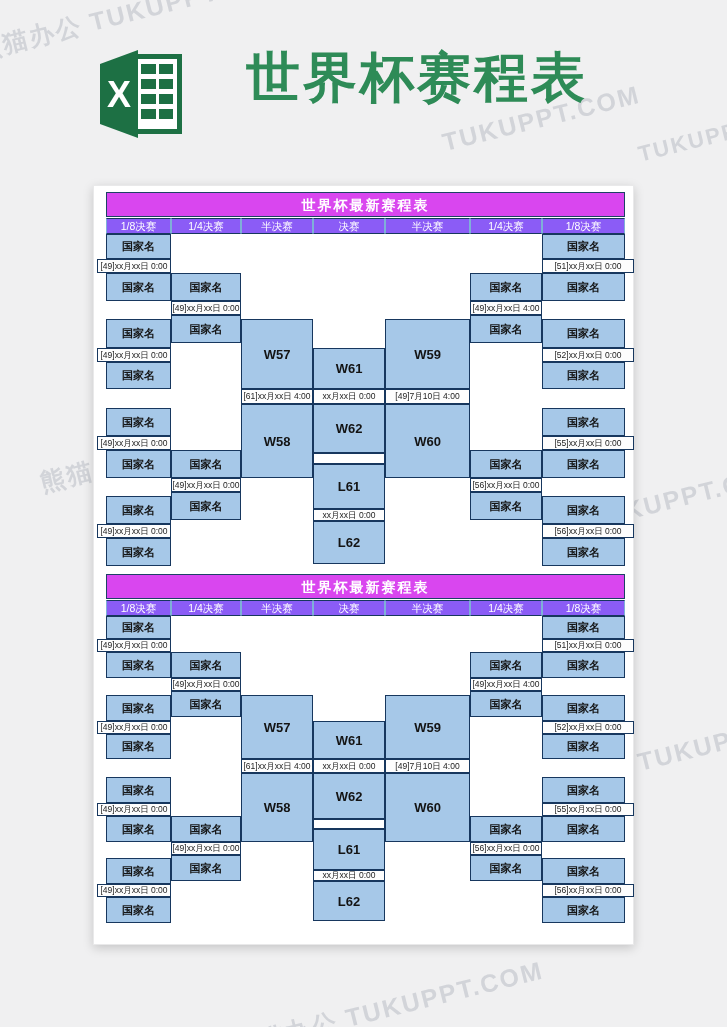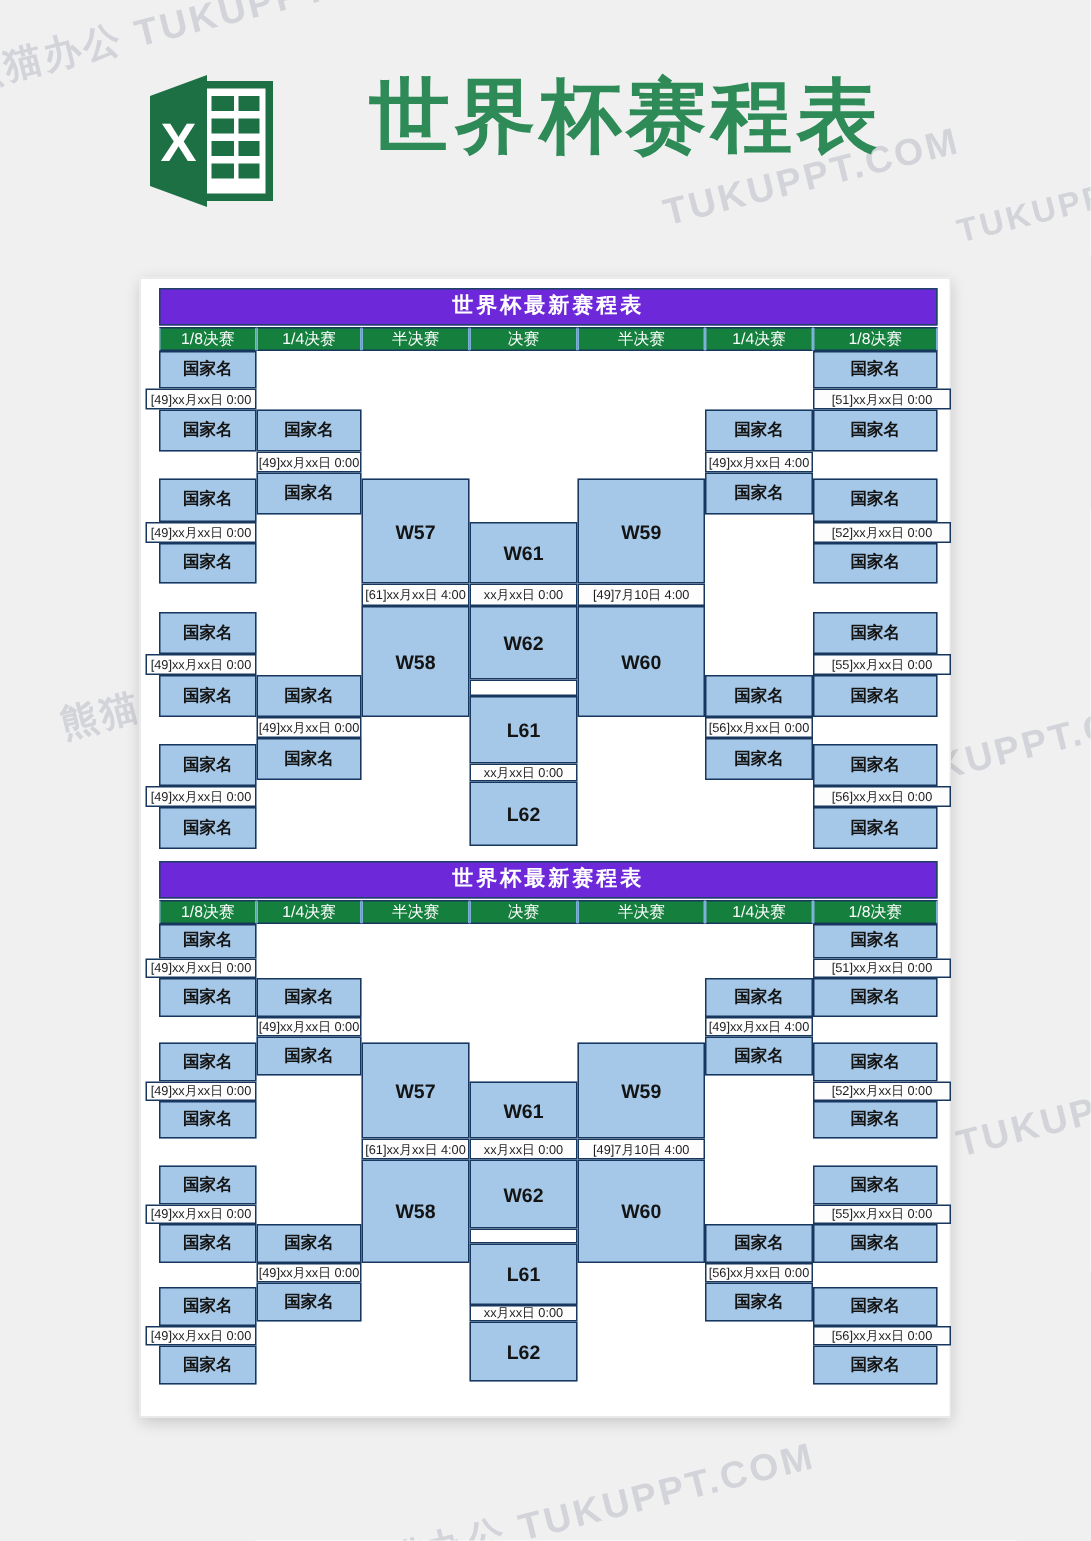--- a/index.html
+++ b/index.html
@@ -33,8 +33,8 @@
     overflow:hidden;white-space:nowrap;line-height:1;
   }
   .c-title{
-    background:#6d28d9;color:#ffffff;font-weight:bold;font-size:14px;
-    letter-spacing:2px;border:1px solid #1d4265;font-family:Liberation Serif, serif;
+    background:#d946ef;color:#ffffff;font-weight:bold;font-size:14px;
+    letter-spacing:2px;border:1px solid #1d4265;
   }
   .c-hdr{
     background:#15803d;color:#ffffff;font-size:10.5px;

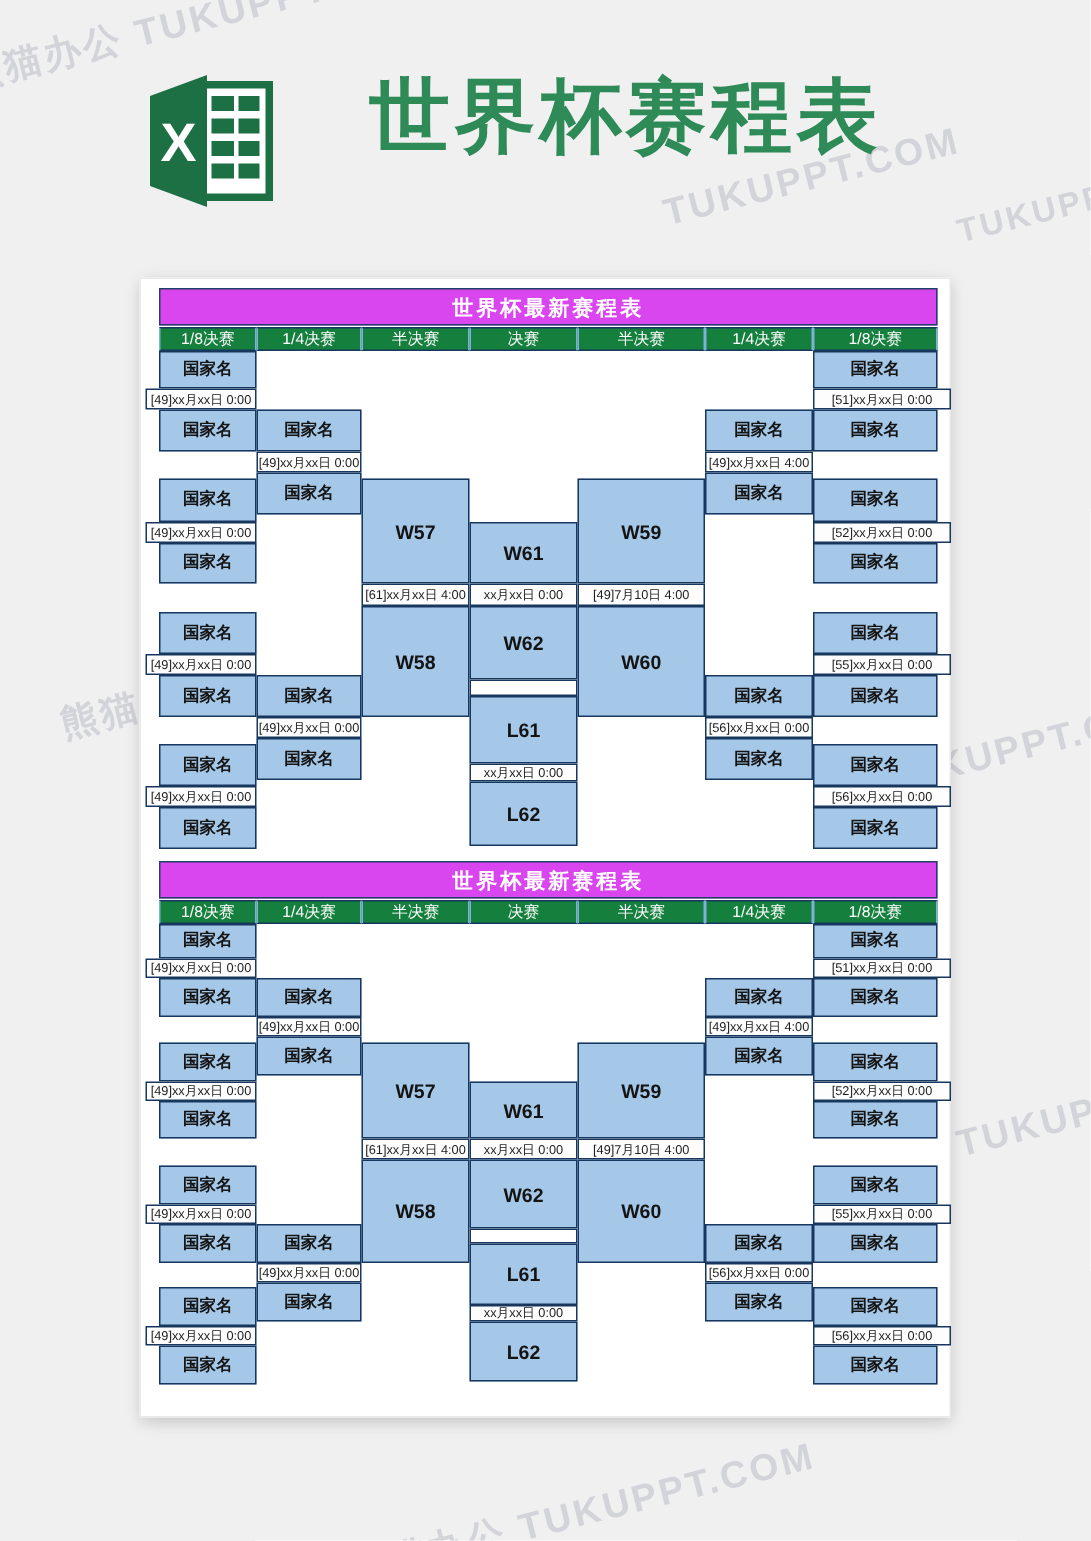--- a/index.html
+++ b/index.html
@@ -37,7 +37,7 @@
     letter-spacing:2px;border:1px solid #1d4265;
   }
   .c-hdr{
-    background:#15803d;color:#ffffff;font-size:10.5px;
+    background:#8b5cf6;color:#ffffff;font-size:10.5px;
     border:1px solid #7fb0d8;border-top-color:#17375e;border-bottom-color:#17375e;
   }
   .c-team{background:#a6c8e8;font-weight:bold;font-size:11px;color:#141414}

